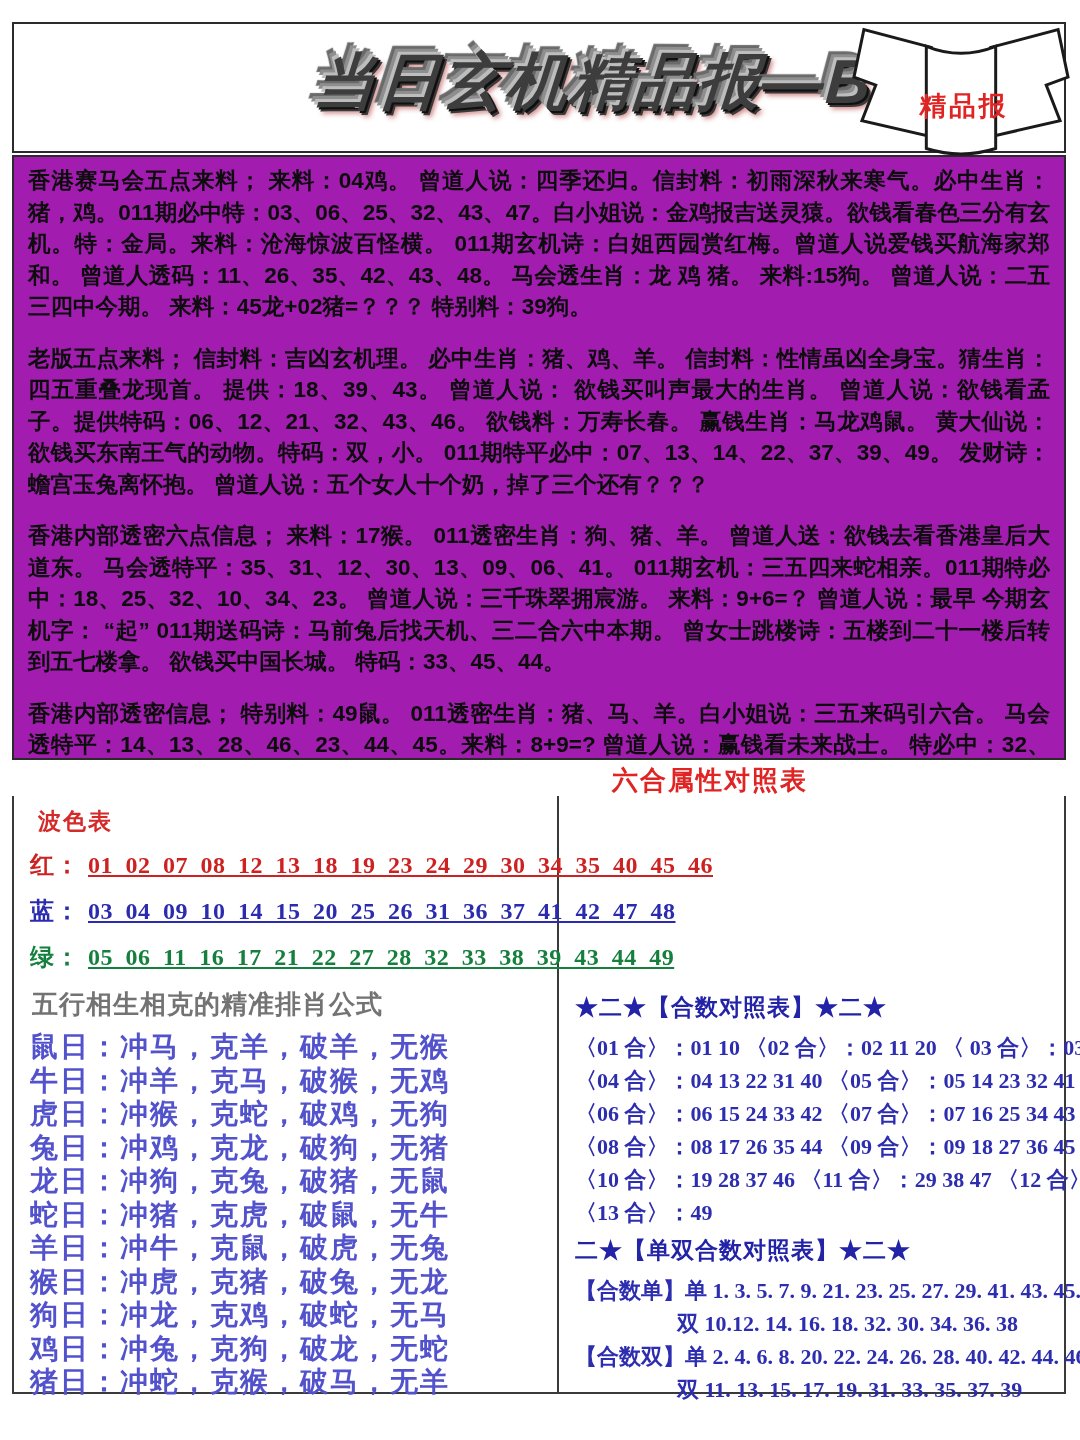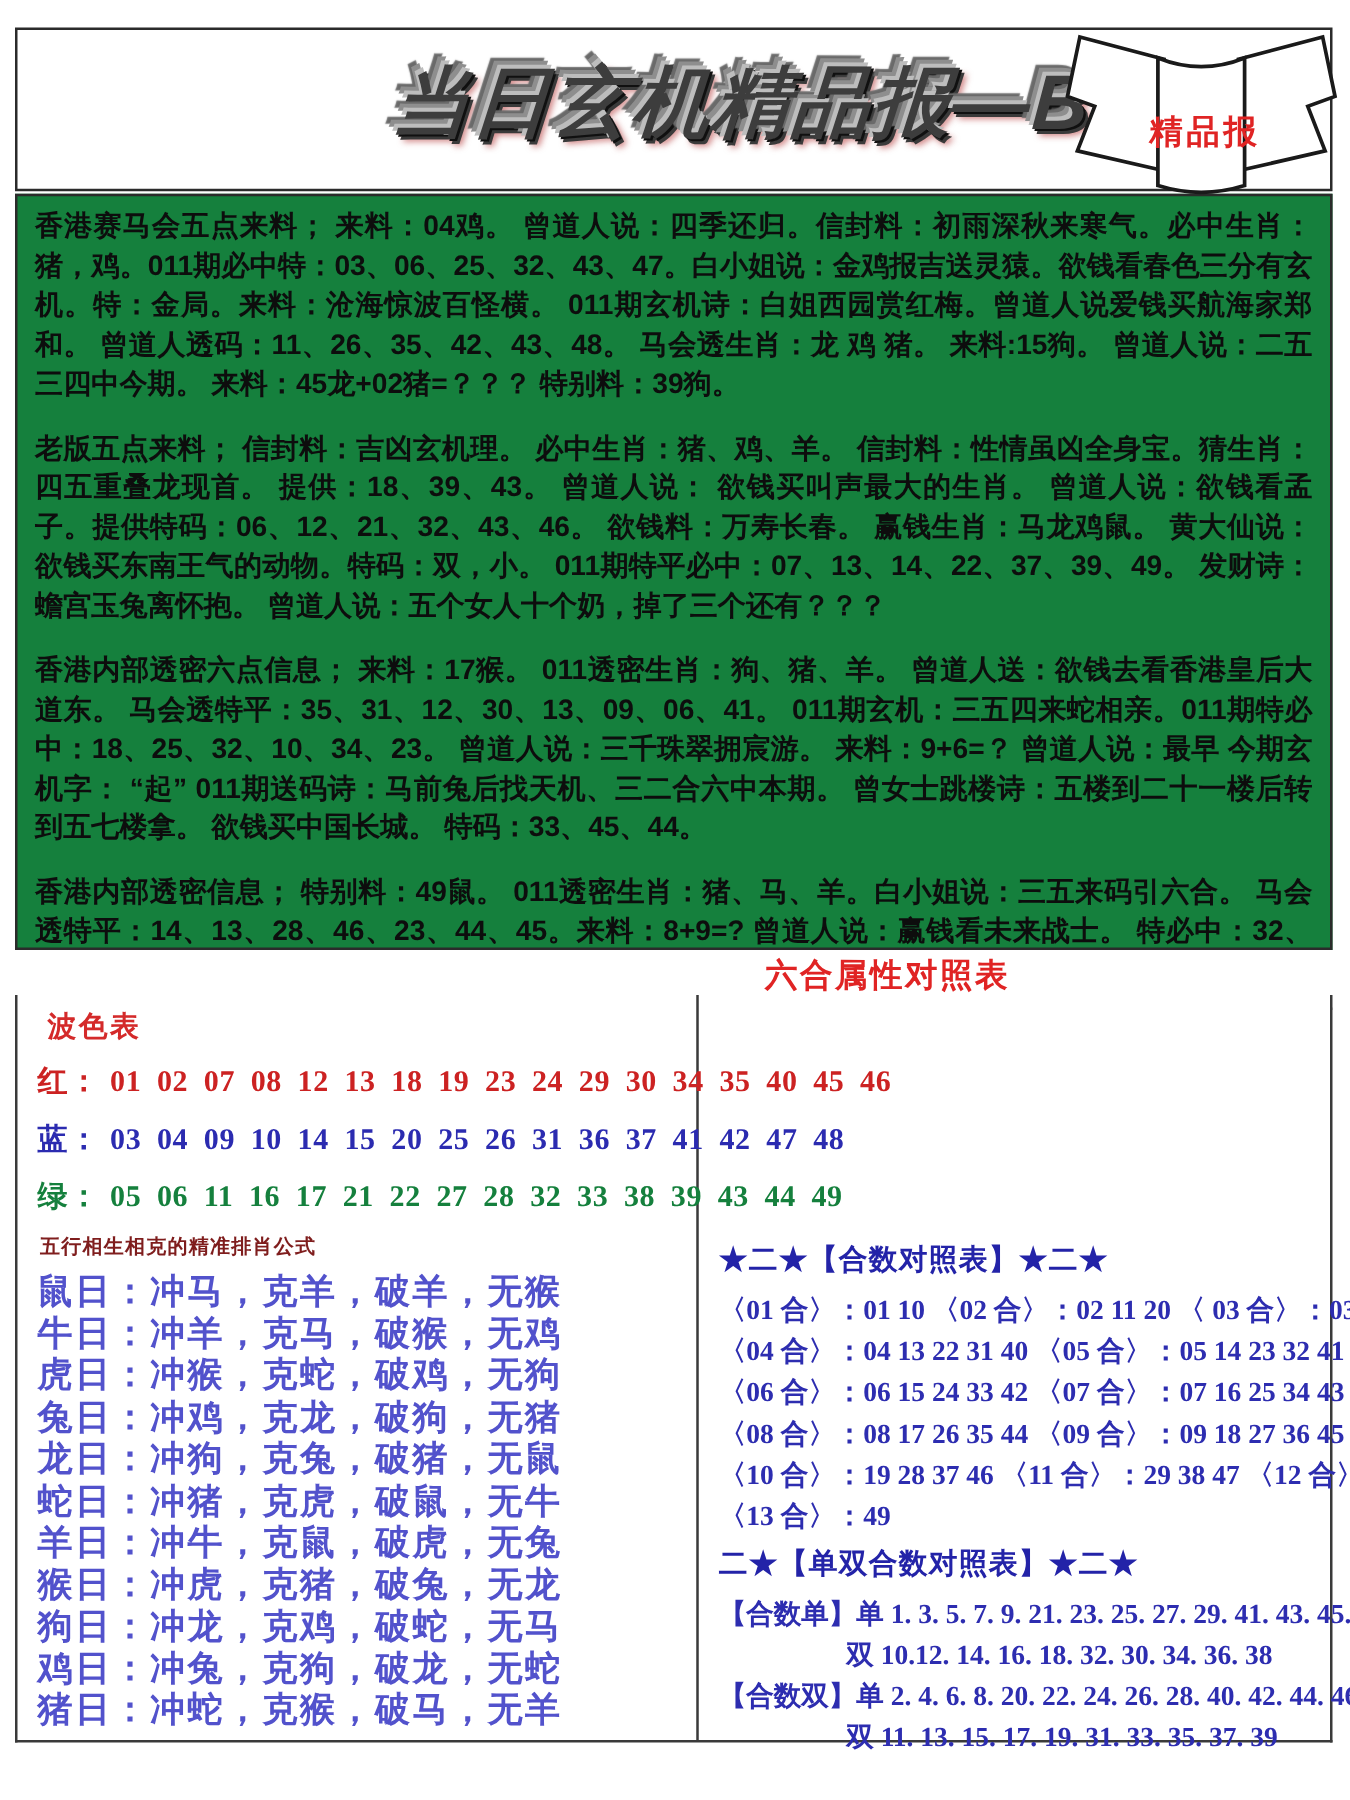--- a/index.html
+++ b/index.html
@@ -40,7 +40,7 @@
   .bodybox{
     position:absolute;left:12px;top:155px;width:1054px;height:605px;
     border:2px solid #2b2b2b;box-sizing:border-box;
-    padding:8px 14px 0 14px;background:#15803d;
+    padding:8px 14px 0 14px;background:#a21caf;
   }
   .para{
     margin:0 0 20px 0;

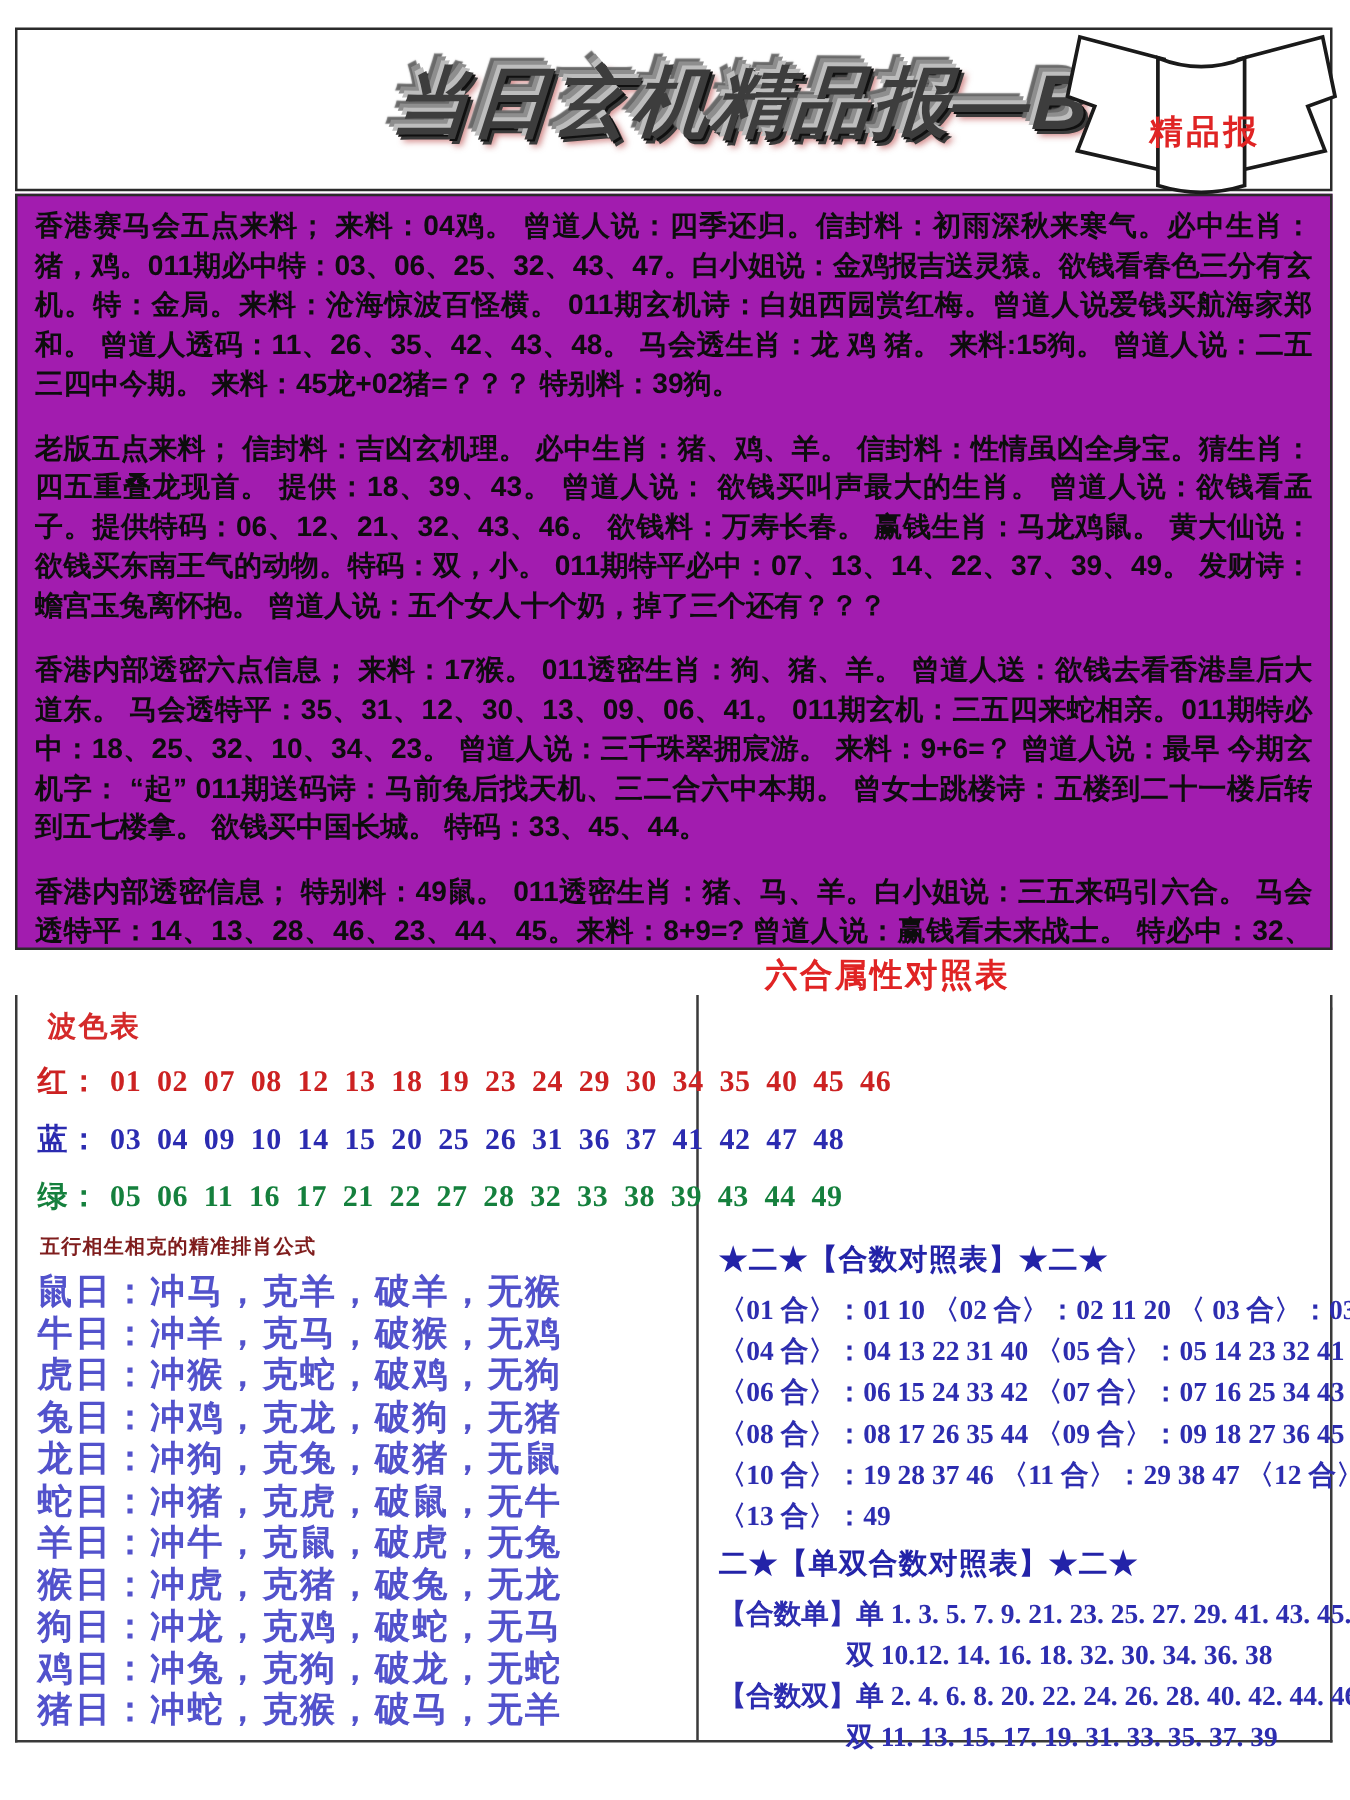--- a/index.html
+++ b/index.html
@@ -69,7 +69,7 @@
   .wave-title{color:#d42a2a;font-size:23px;font-weight:bold;margin:2px 0 12px 8px;letter-spacing:2px;}
   .wave-row{font-size:24px;font-weight:bold;margin-bottom:14px;white-space:nowrap;}
   .wave-row .lbl{margin-right:8px;letter-spacing:1px;}
-  .wave-row .nums{font-family:"Liberation Serif",serif;word-spacing:6px;letter-spacing:0.5px;}
+  .wave-row .nums{font-family:"Liberation Serif",serif;word-spacing:6px;letter-spacing:0.5px;text-decoration:underline;}
   .c-red{color:#cc2222;}
   .c-blue{color:#2b2bb0;}
   .c-green{color:#15803d;}

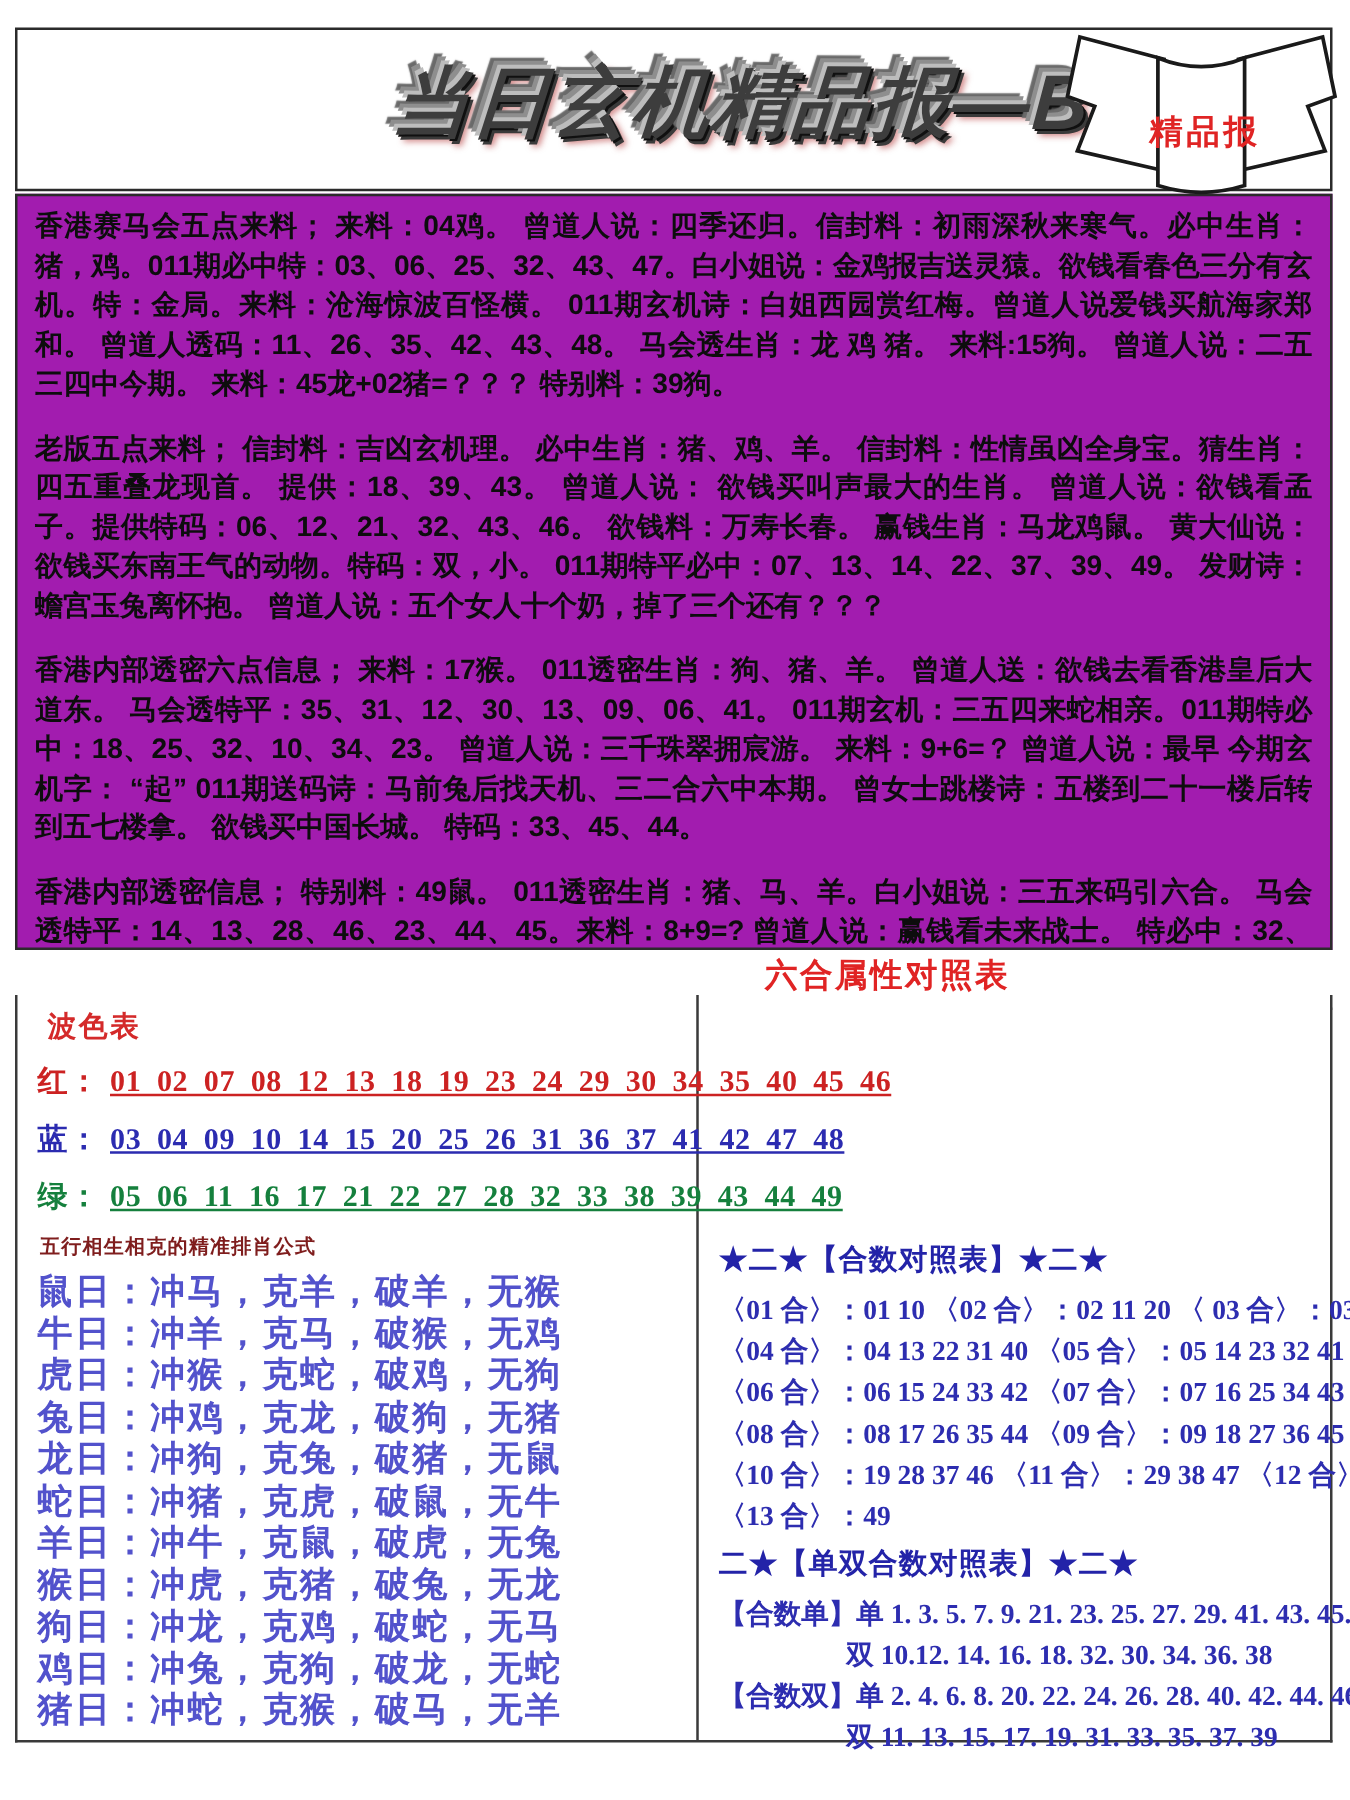--- a/index.html
+++ b/index.html
@@ -73,7 +73,7 @@
   .c-red{color:#cc2222;}
   .c-blue{color:#2b2bb0;}
   .c-green{color:#15803d;}
-  .wuxing-title{color:#7f1d1d;font-size:16px;font-weight:bold;margin:0 0 8px 2px;letter-spacing:1px;}
+  .wuxing-title{color:#737373;font-size:26px;font-weight:bold;margin:0 0 8px 2px;letter-spacing:1px;}
   .wx-row{color:#5252cc;font-size:28px;font-weight:bold;line-height:33.5px;letter-spacing:2px;white-space:nowrap;}
   .hs-header{color:#2323a8;font-size:23px;font-weight:bold;margin:0 0 8px 0;letter-spacing:1px;}
   .hs-header.second{margin-top:6px;}

